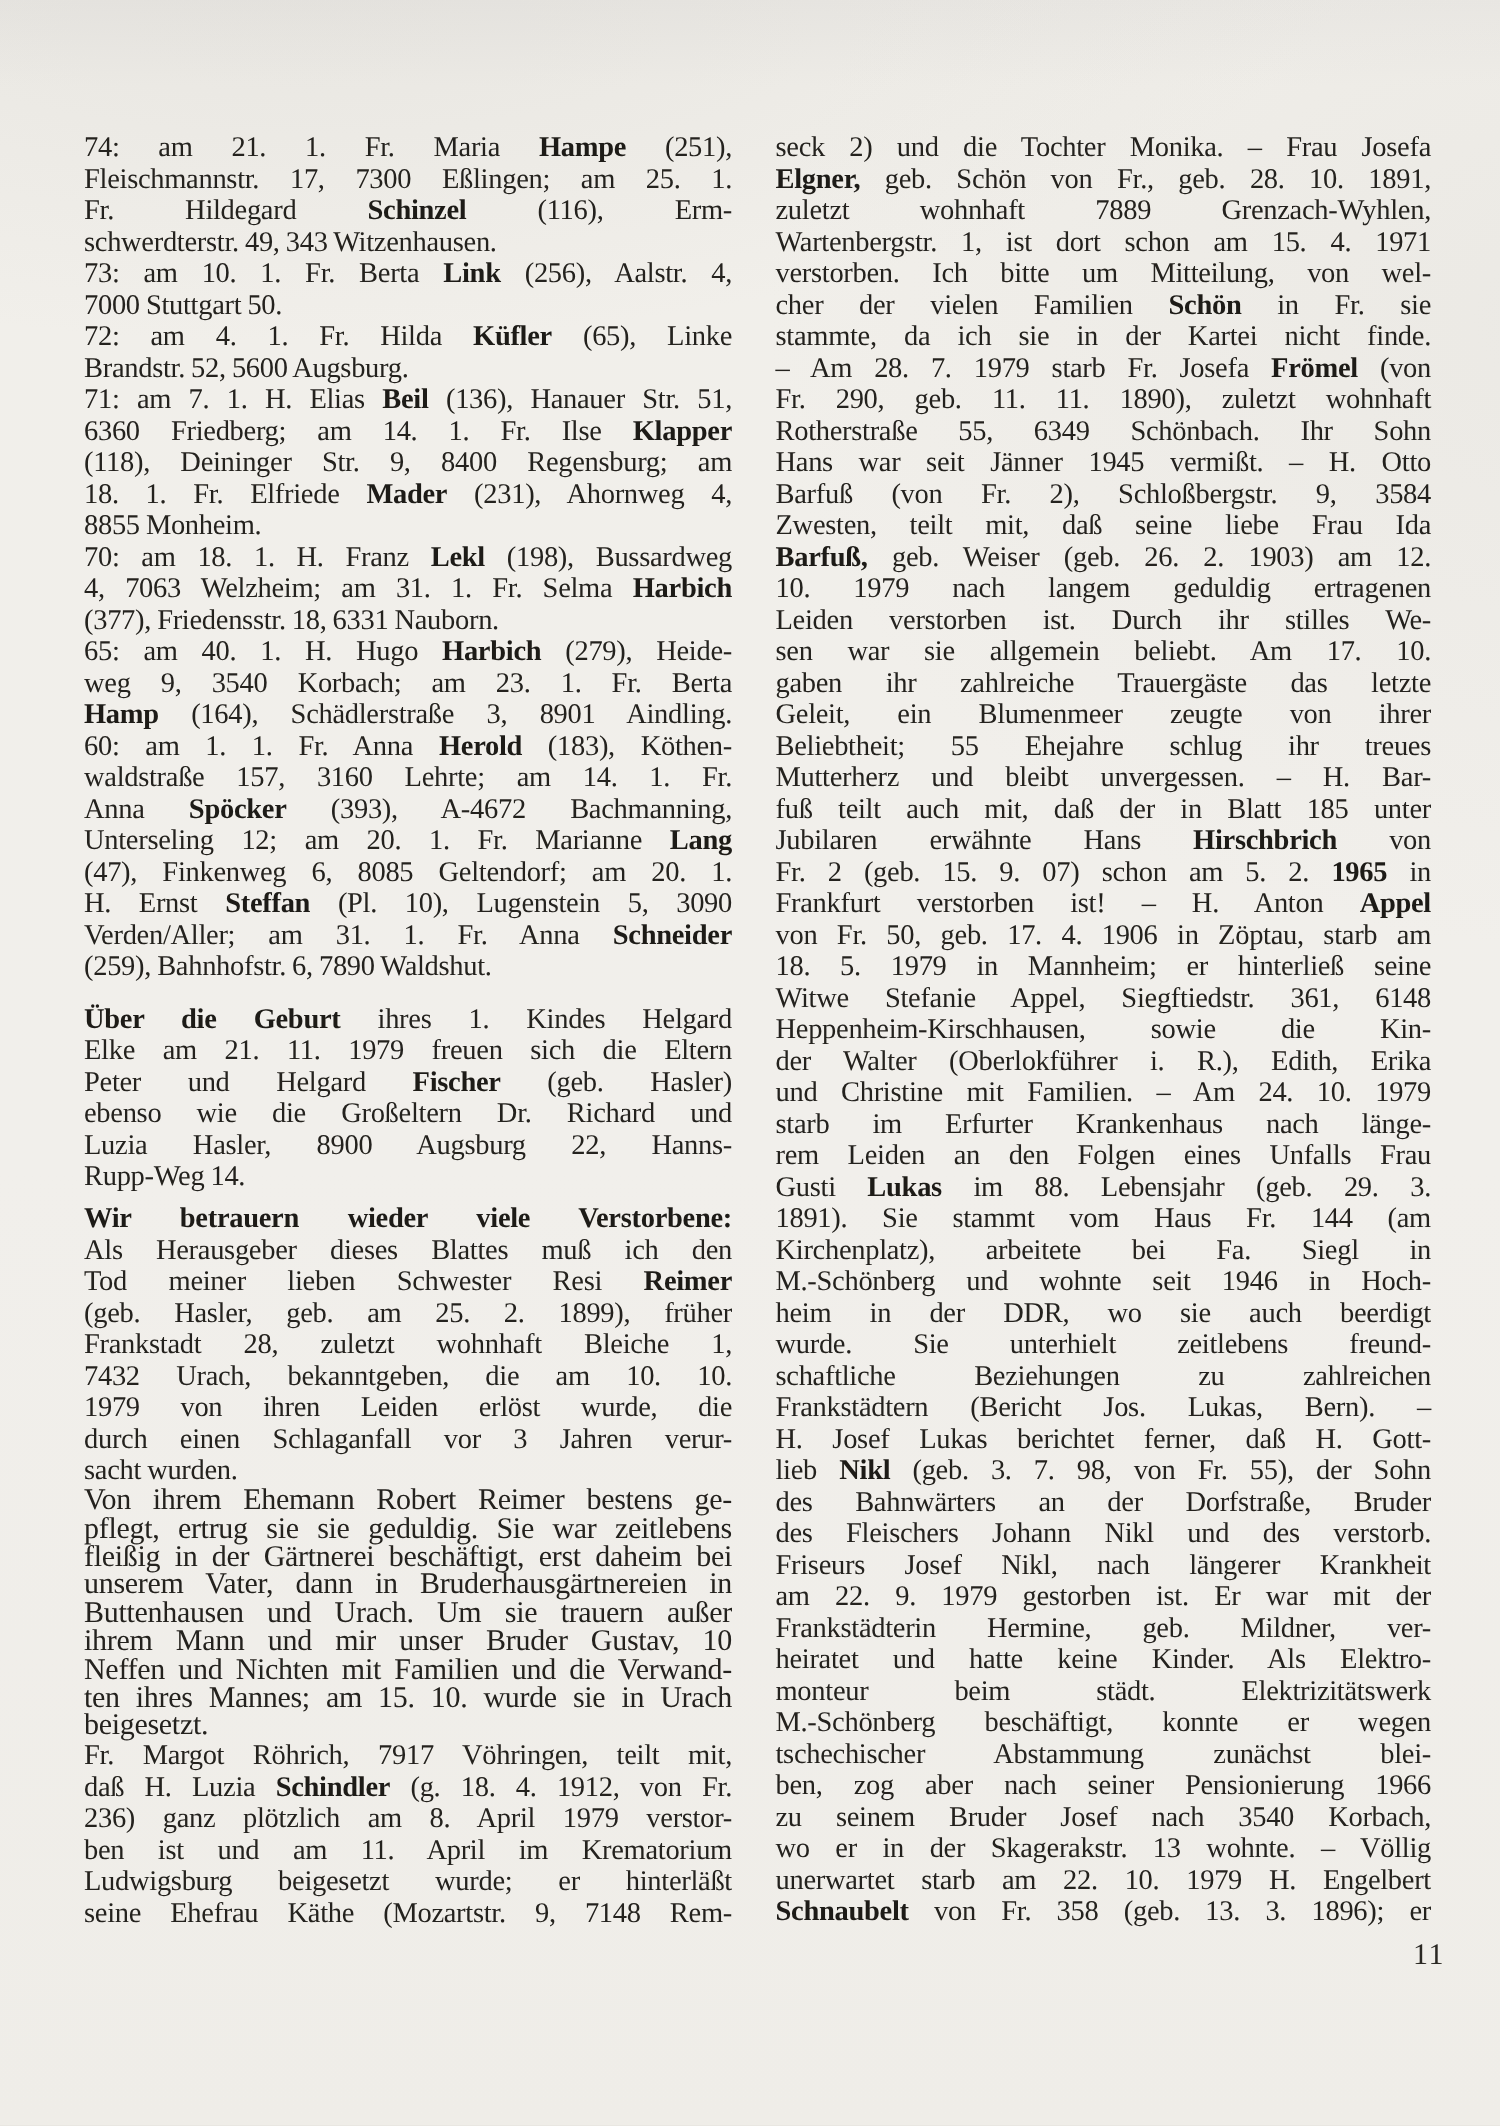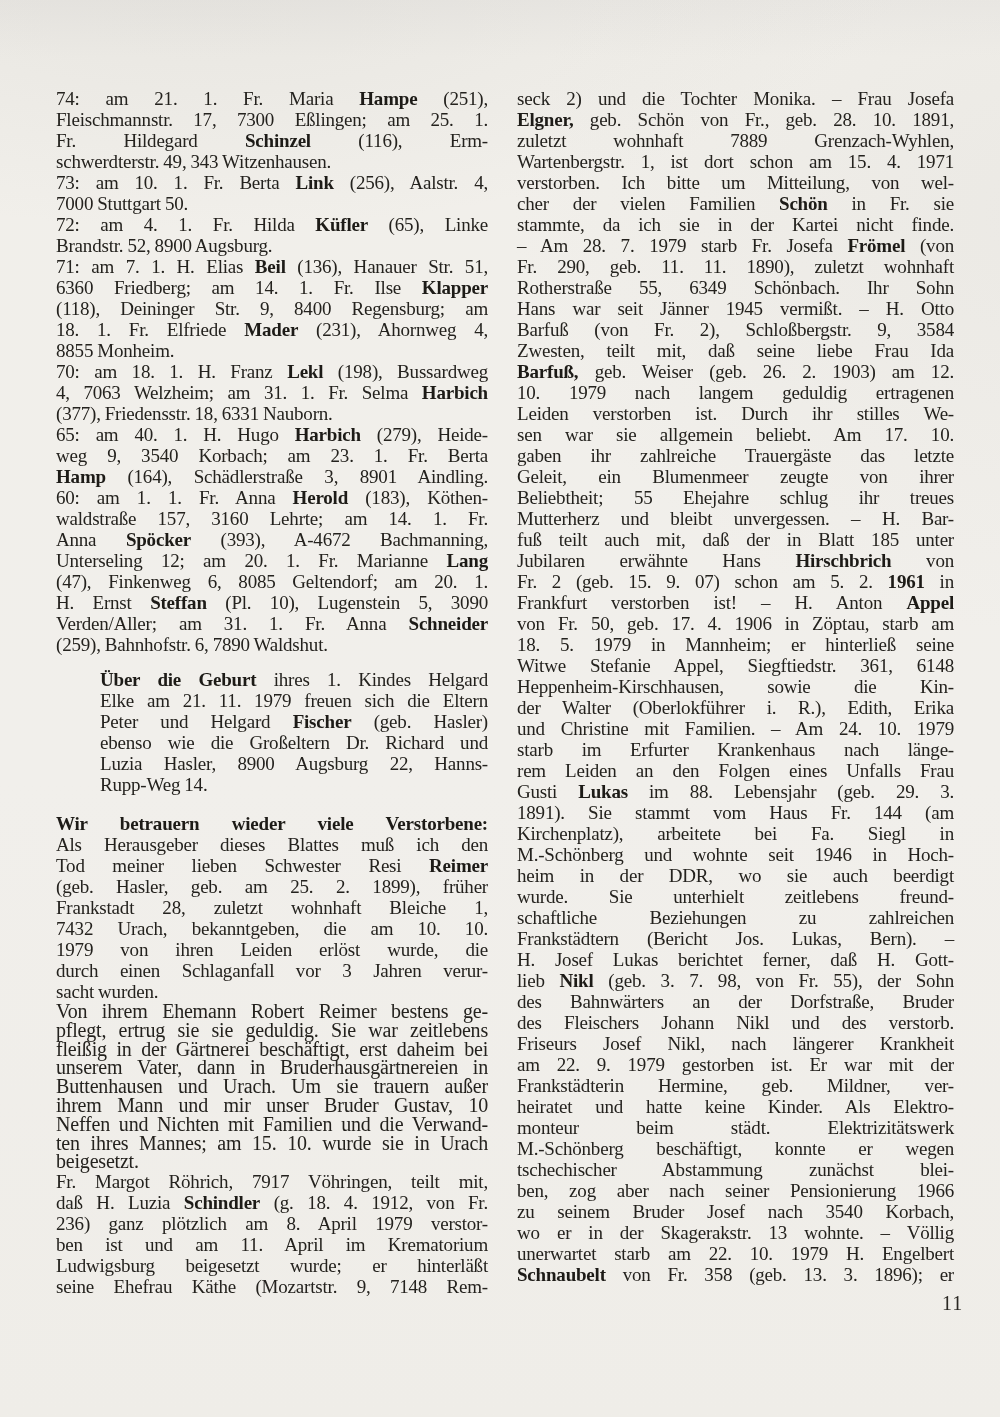--- a/index.html
+++ b/index.html
@@ -74,7 +74,7 @@
         <div class="tline"><span>73: am 10. 1. Fr. Berta </span><span class="b">Link</span><span> (256), Aalstr. 4,</span></div>
         <div class="tline noj"><span>7000 Stuttgart 50.</span></div>
         <div class="tline"><span>72: am 4. 1. Fr. Hilda </span><span class="b">Küfler</span><span> (65), Linke</span></div>
-        <div class="tline noj"><span>Brandstr. 52, 8900 Augsburg.</span></div>
+        <div class="tline noj"><span>Brandstr. 52, 5600 Augsburg.</span></div>
         <div class="tline"><span>71: am 7. 1. H. Elias </span><span class="b">Beil</span><span> (136), Hanauer Str. 51,</span></div>
         <div class="tline"><span>6360 Friedberg; am 14. 1. Fr. Ilse </span><span class="b">Klapper</span></div>
         <div class="tline"><span>(118), Deininger Str. 9, 8400 Regensburg; am</span></div>

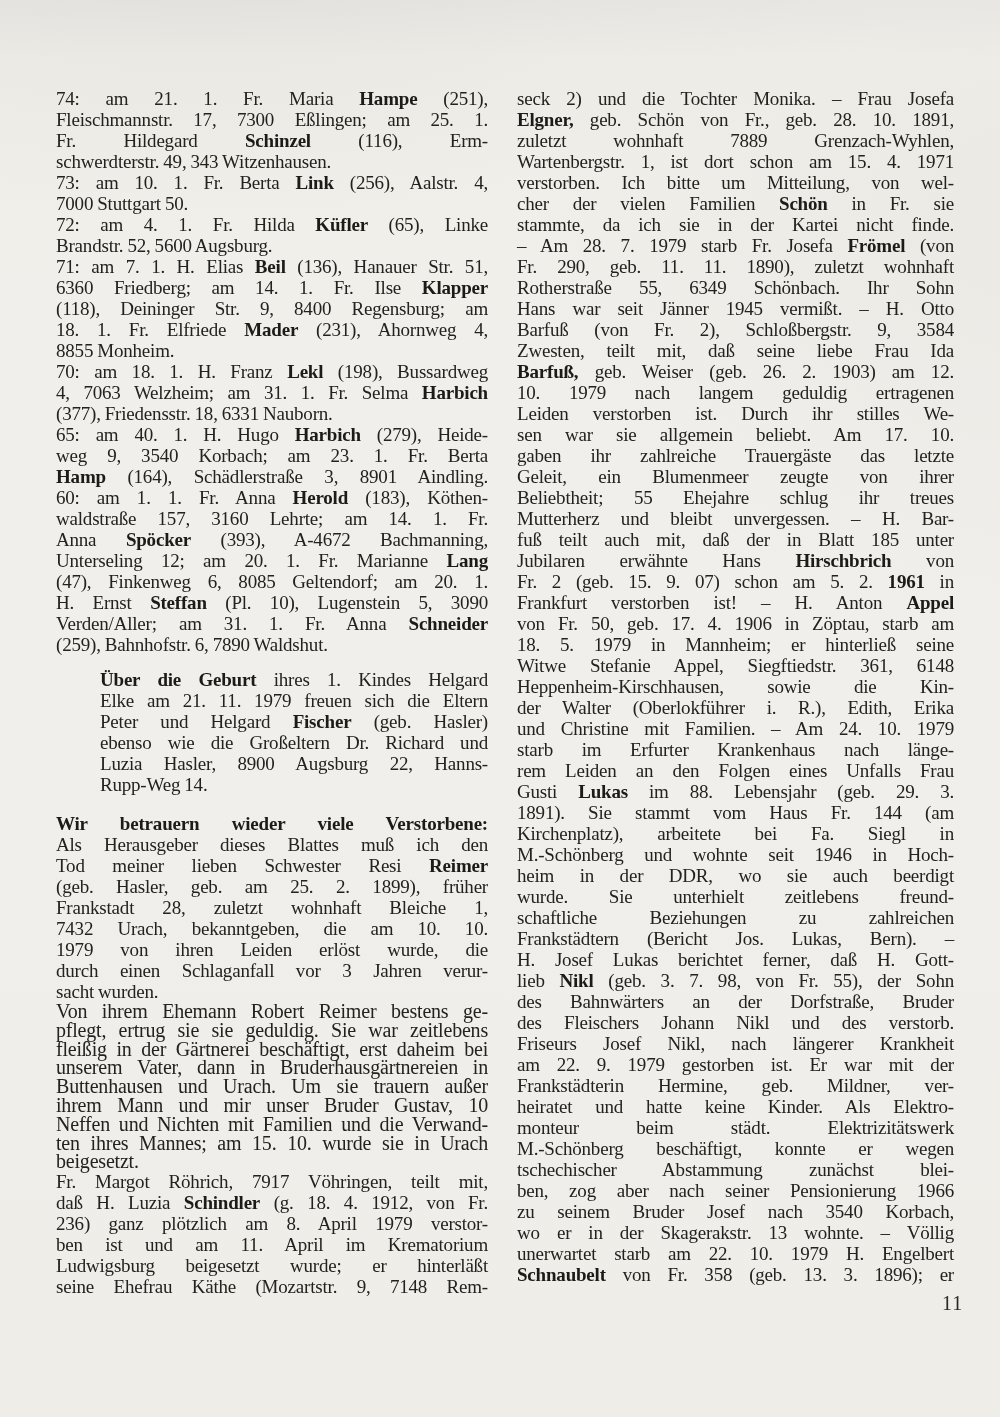--- a/index.html
+++ b/index.html
@@ -159,7 +159,7 @@
         <div class="tline"><span>Mutterherz und bleibt unvergessen. – H. Bar-</span></div>
         <div class="tline"><span>fuß teilt auch mit, daß der in Blatt 185 unter</span></div>
         <div class="tline"><span>Jubilaren erwähnte Hans </span><span class="b">Hirschbrich</span><span> von</span></div>
-        <div class="tline"><span>Fr. 2 (geb. 15. 9. 07) schon am 5. 2. </span><span class="b">1961</span><span> in</span></div>
+        <div class="tline"><span>Fr. 2 (geb. 15. 9. 07) schon am 5. 2. </span><span class="b">1965</span><span> in</span></div>
         <div class="tline"><span>Frankfurt verstorben ist! – H. Anton </span><span class="b">Appel</span></div>
         <div class="tline"><span>von Fr. 50, geb. 17. 4. 1906 in Zöptau, starb am</span></div>
         <div class="tline"><span>18. 5. 1979 in Mannheim; er hinterließ seine</span></div>

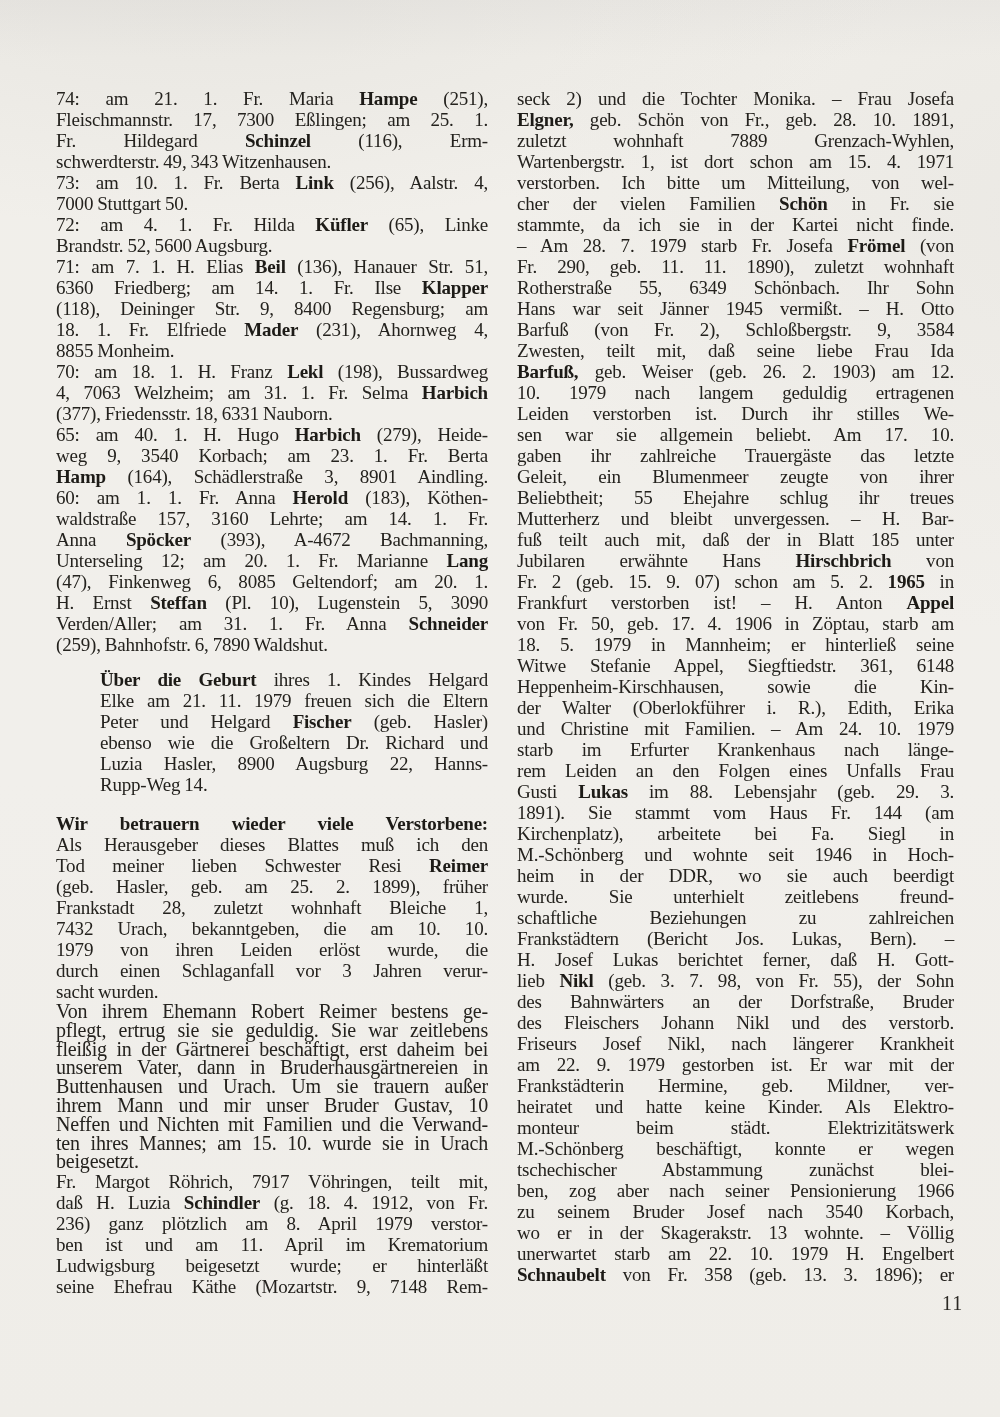--- a/index.html
+++ b/index.html
@@ -37,7 +37,7 @@
     font-size: 20px;
     line-height: 18.8px;
   }
-  .m-birth { margin-top: 14px; margin-left: 44px; }
+  .m-birth { margin-top: 14px; }
   .m-obit  { margin-top: 18px;  }
 
   .tline {

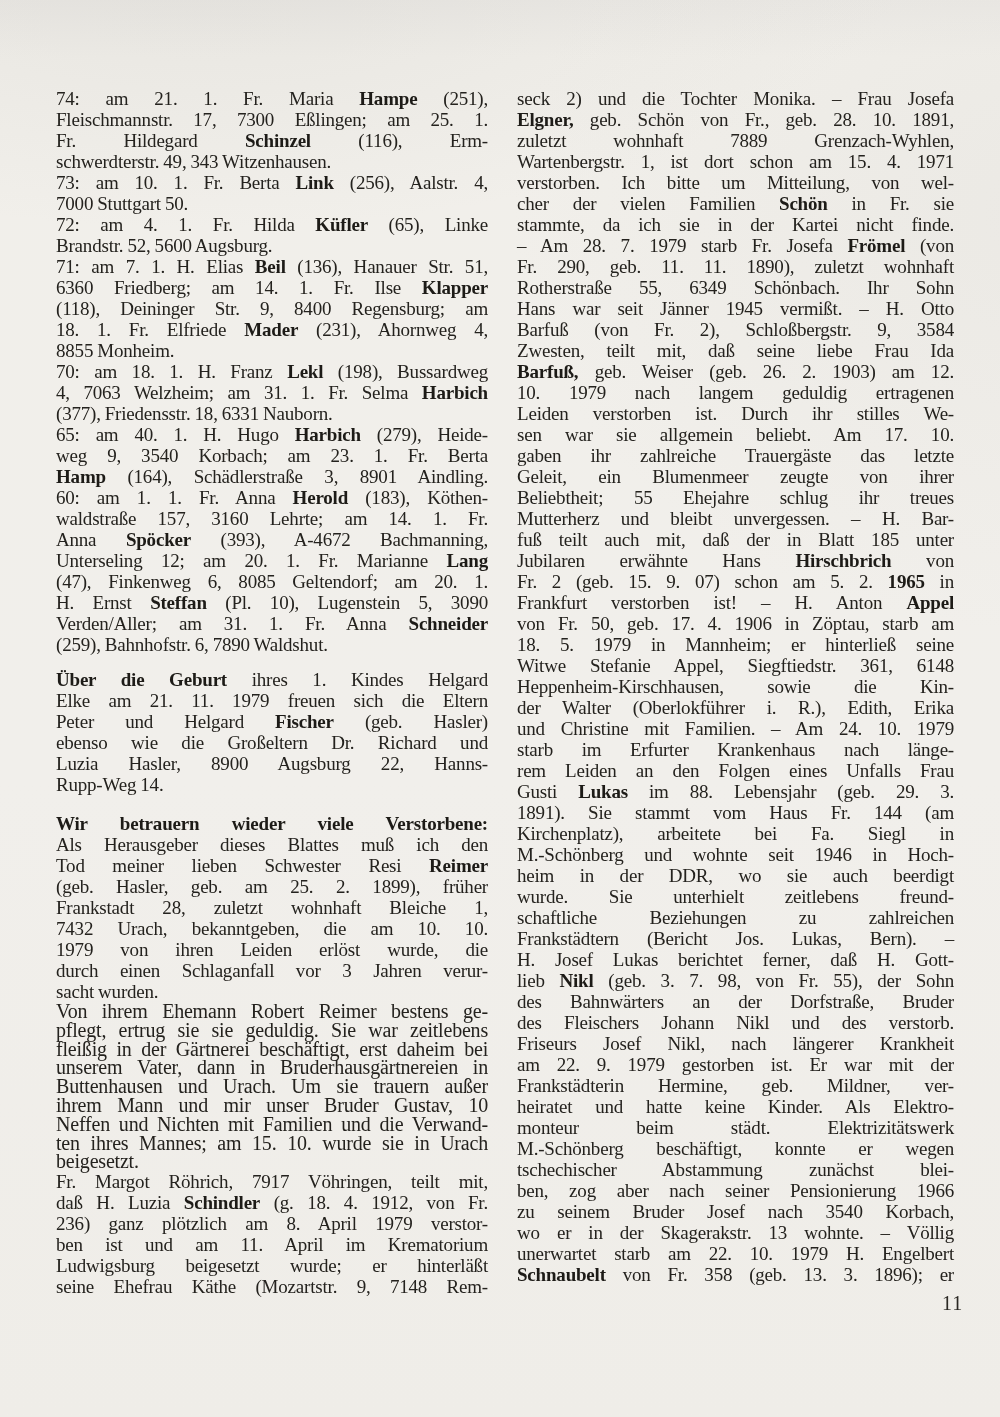--- a/index.html
+++ b/index.html
@@ -38,7 +38,7 @@
     line-height: 18.8px;
   }
   .m-birth { margin-top: 14px; }
-  .m-obit  { margin-top: 18px;  }
+  .m-obit  { margin-top: 7px;  }
 
   .tline {
     text-align: justify;

